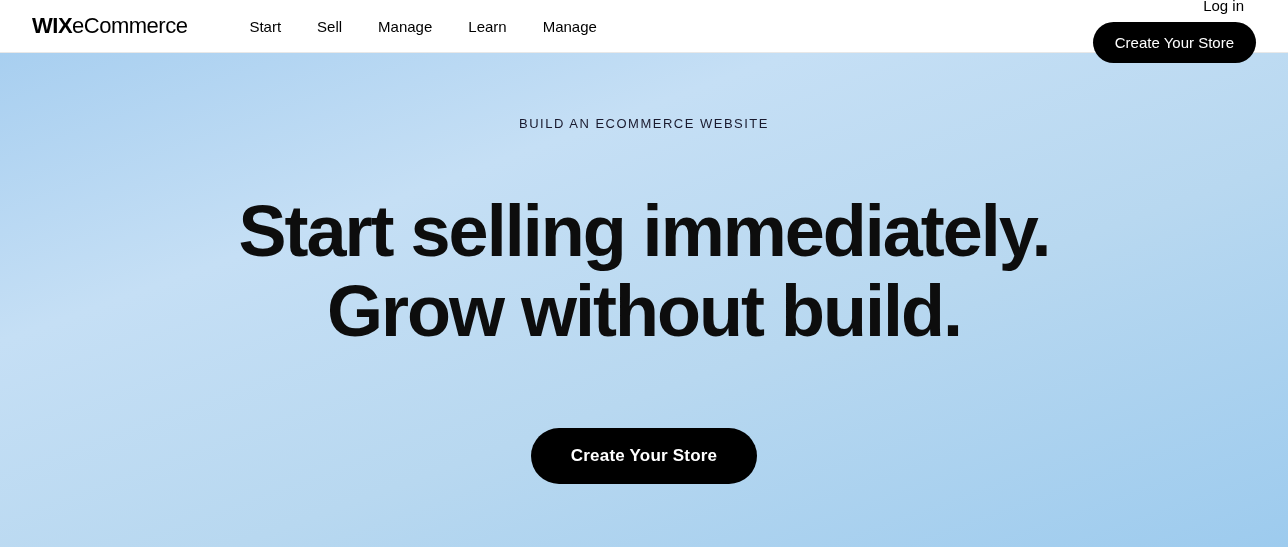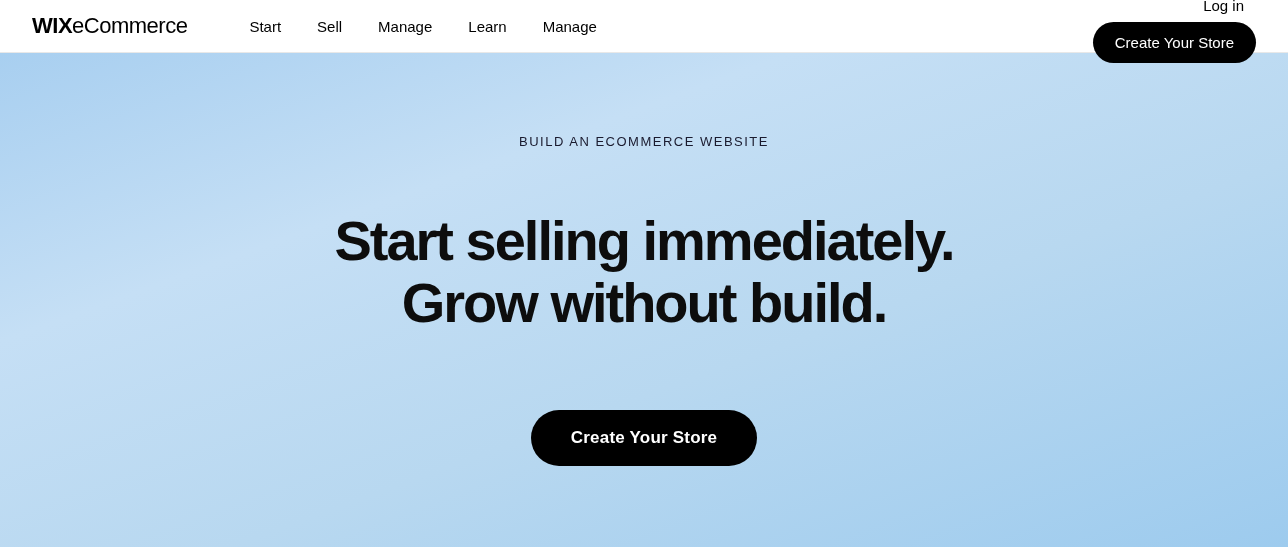--- a/index.html
+++ b/index.html
@@ -117,7 +117,7 @@
     }
 
     .hero-headline {
-      font-size: 56px;
+      font-size: 72px;
       font-weight: 700;
       color: #0d0d0d;
       line-height: 1.1;

